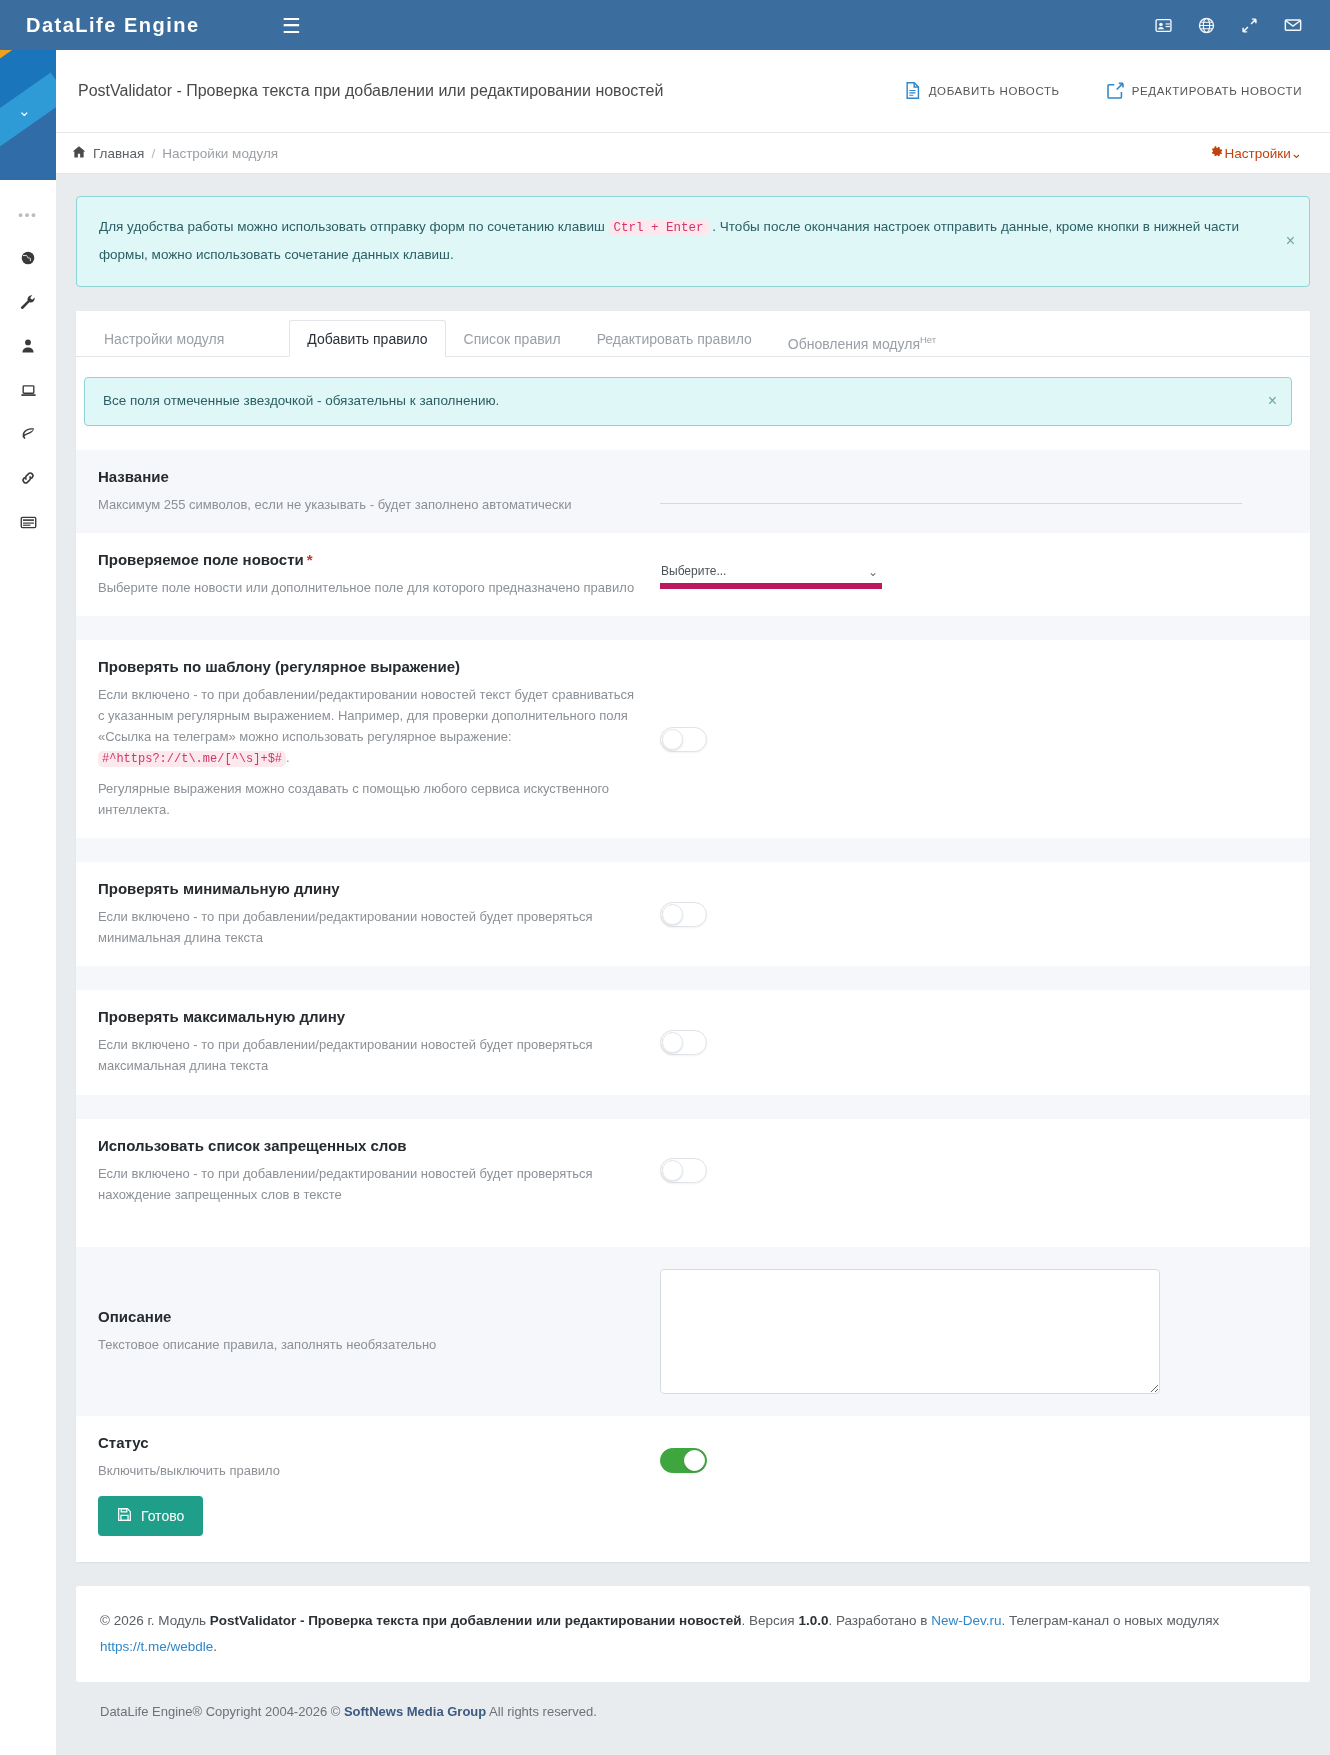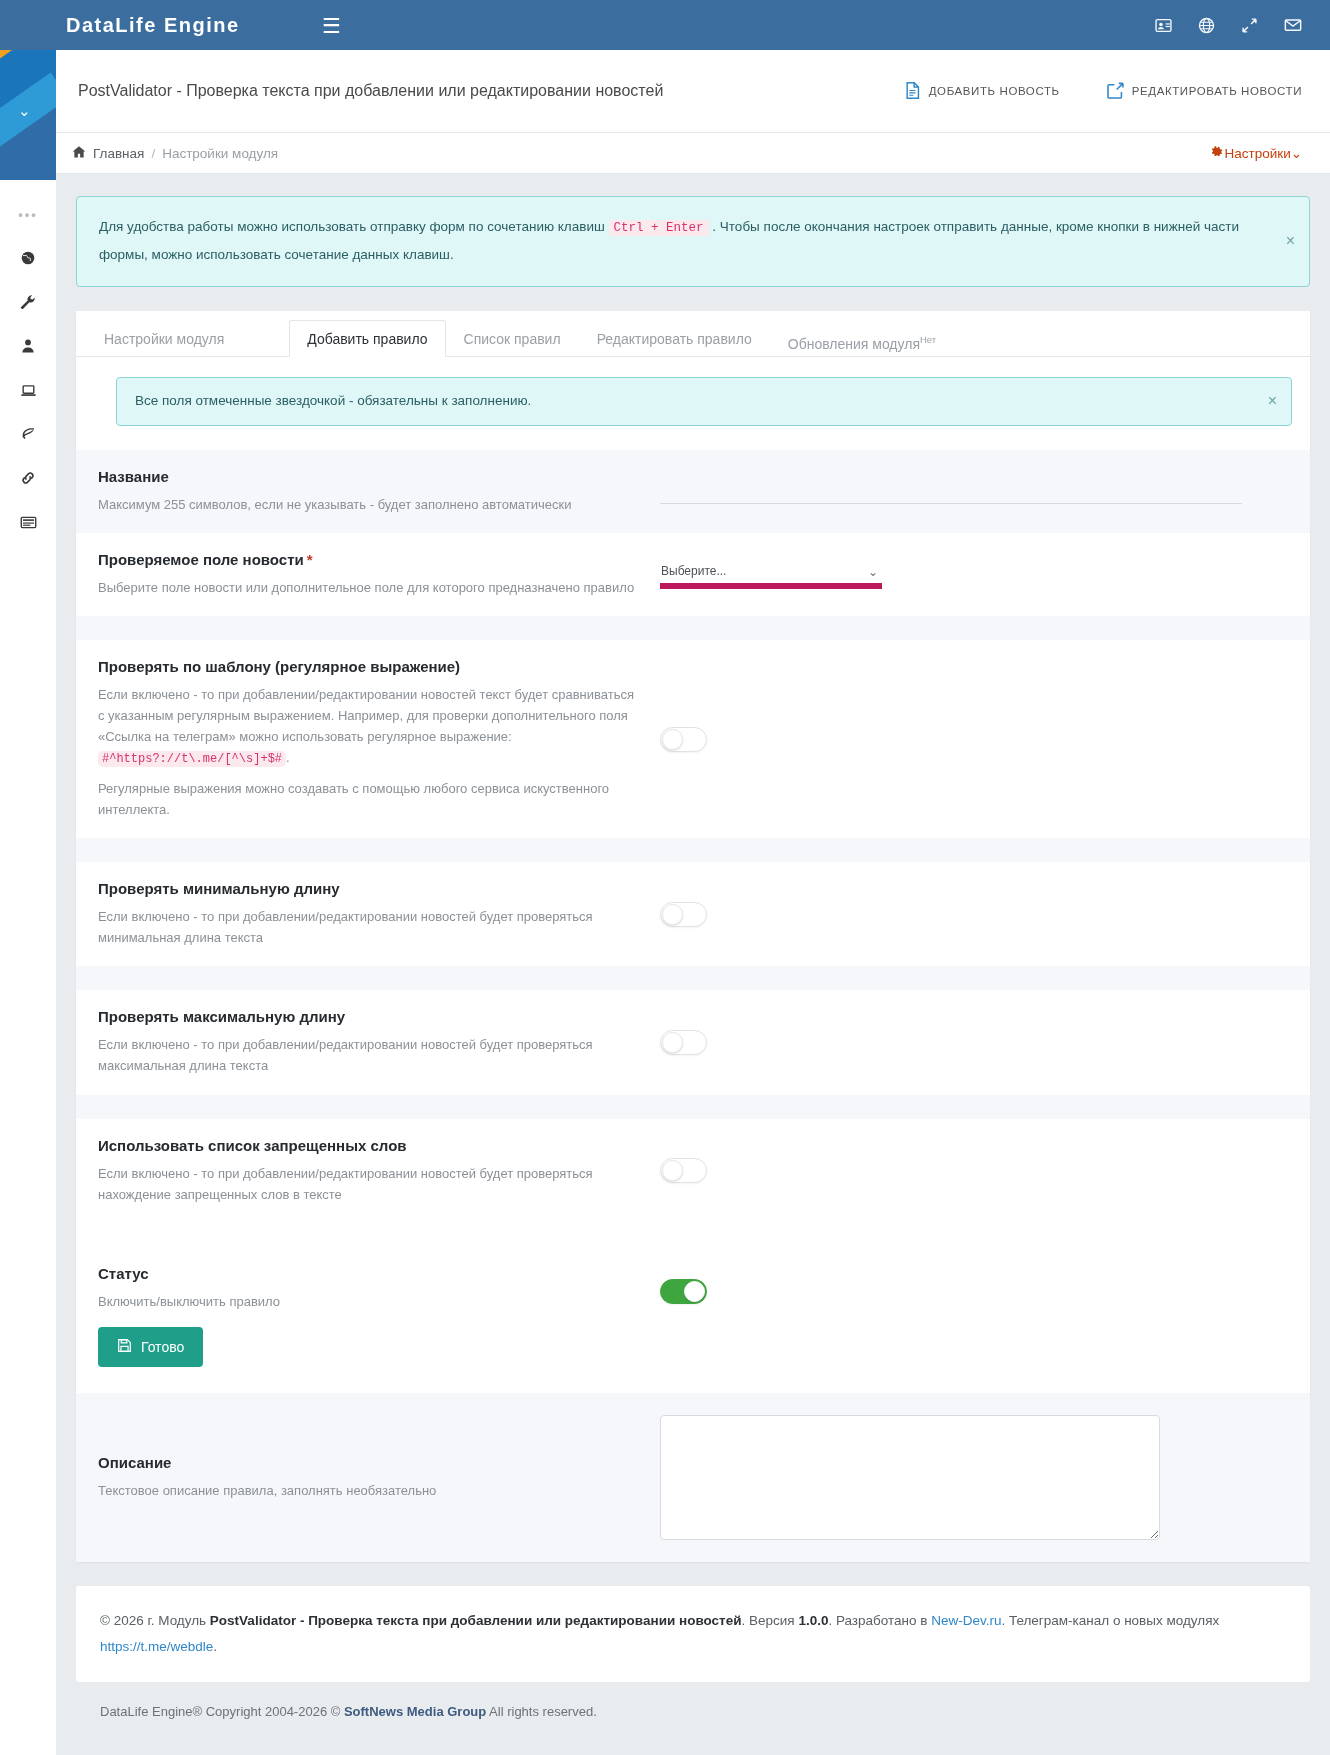--- a/index.html
+++ b/index.html
@@ -15,7 +15,7 @@
   
   .topbar {
     position:absolute; top:0; left:0; width:1330px; height:50px;
-    background:#3b6e9e; display:flex; align-items:center;padding-left:40px;
+    background:#3b6e9e; display:flex; align-items:center;
   }
   .brand {
     width:280px; padding-left:26px; color:#fff;

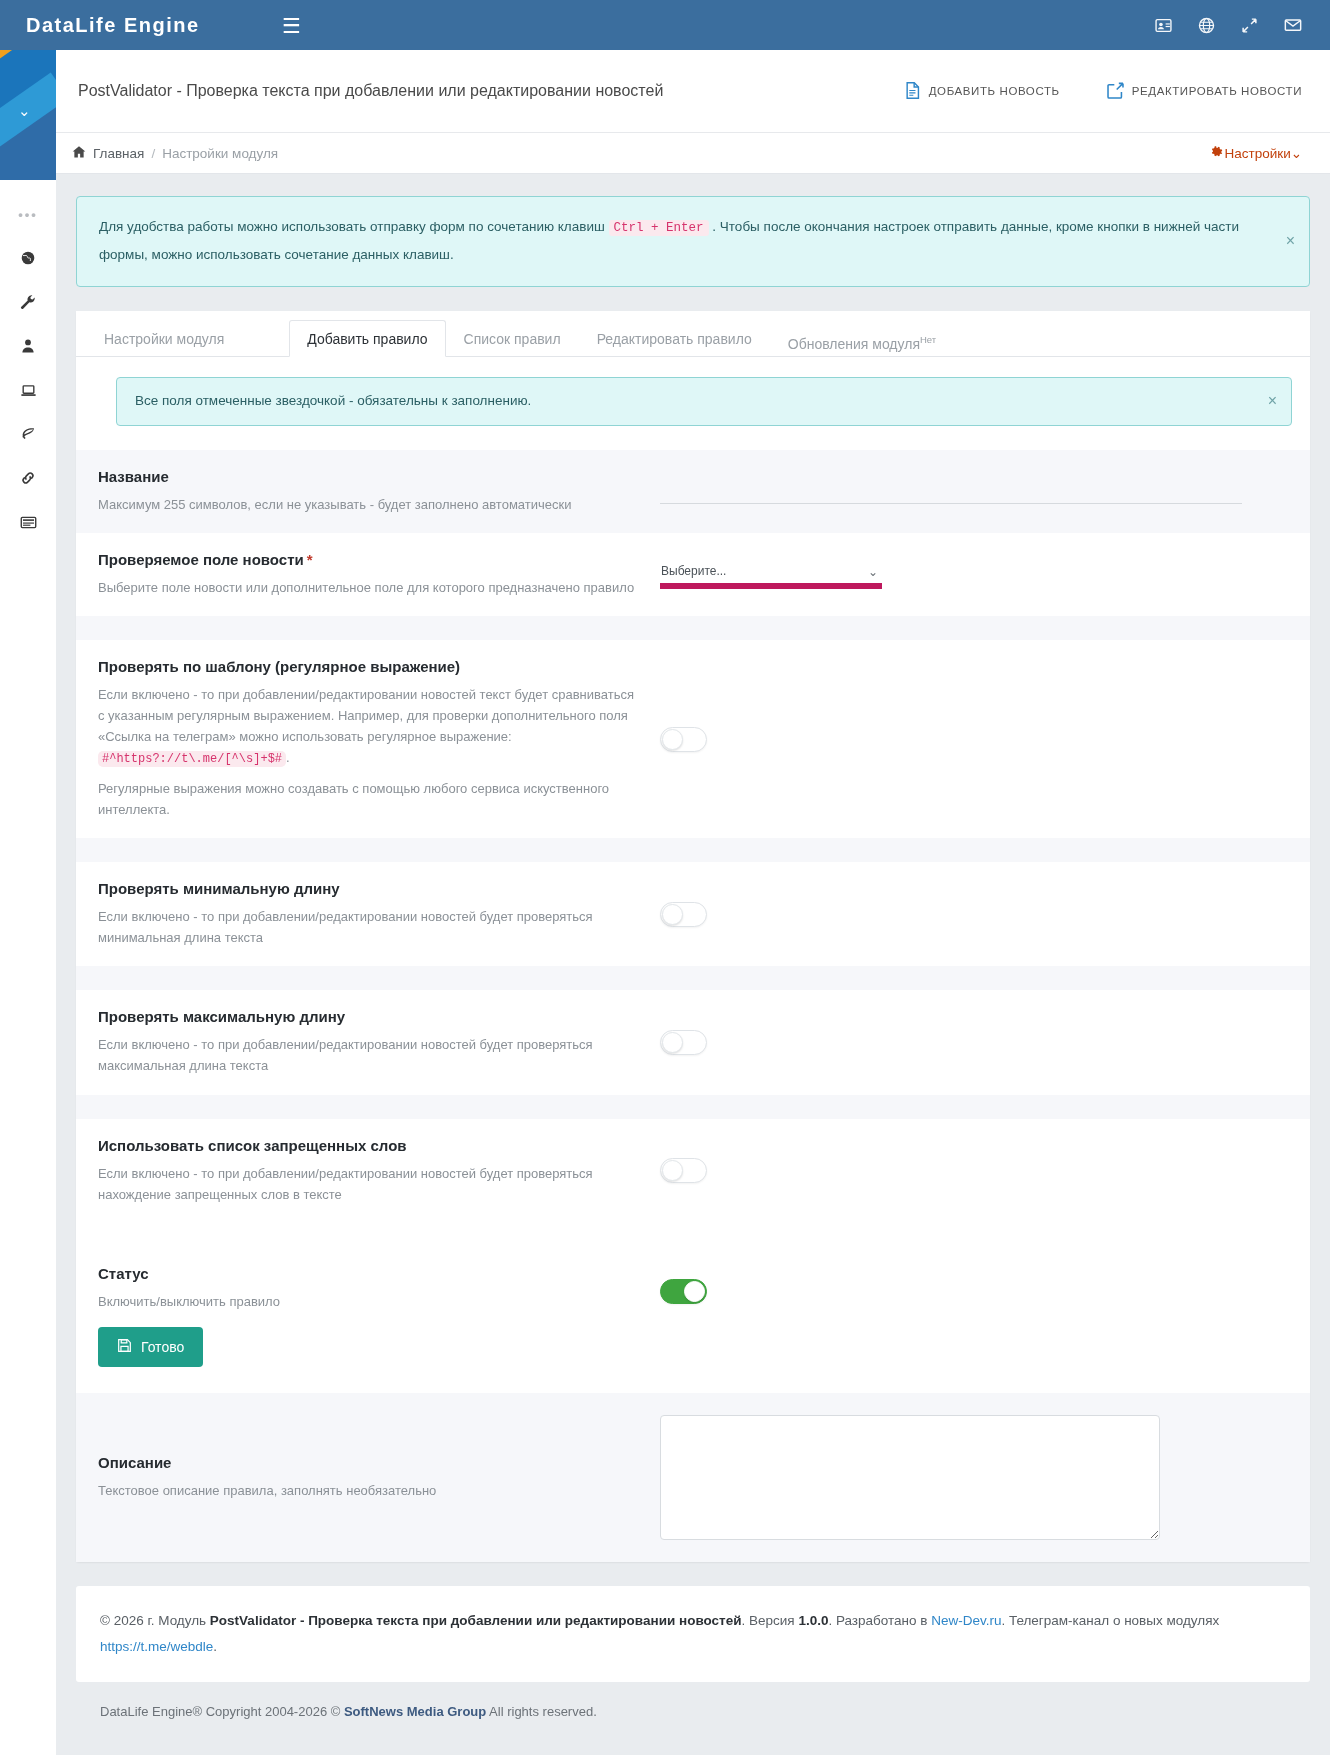--- a/index.html
+++ b/index.html
@@ -99,7 +99,7 @@
   .tab.active { color:#2c3136; background:#fff; border-color:#e2e5e9; border-bottom:1px solid #fff;margin-left:47px; }
   .tab sup { font-size:9.5px; vertical-align:super; color:#9aa0a6; }
 
-  .card-body { padding:20px 18px 0 19px;margin-left:21px; }
+  .card-body { padding:20px 18px 0 8px; }
 
   .alert2 { margin-bottom:24px; padding:14px 44px 14px 18px; line-height:1.4; }
 

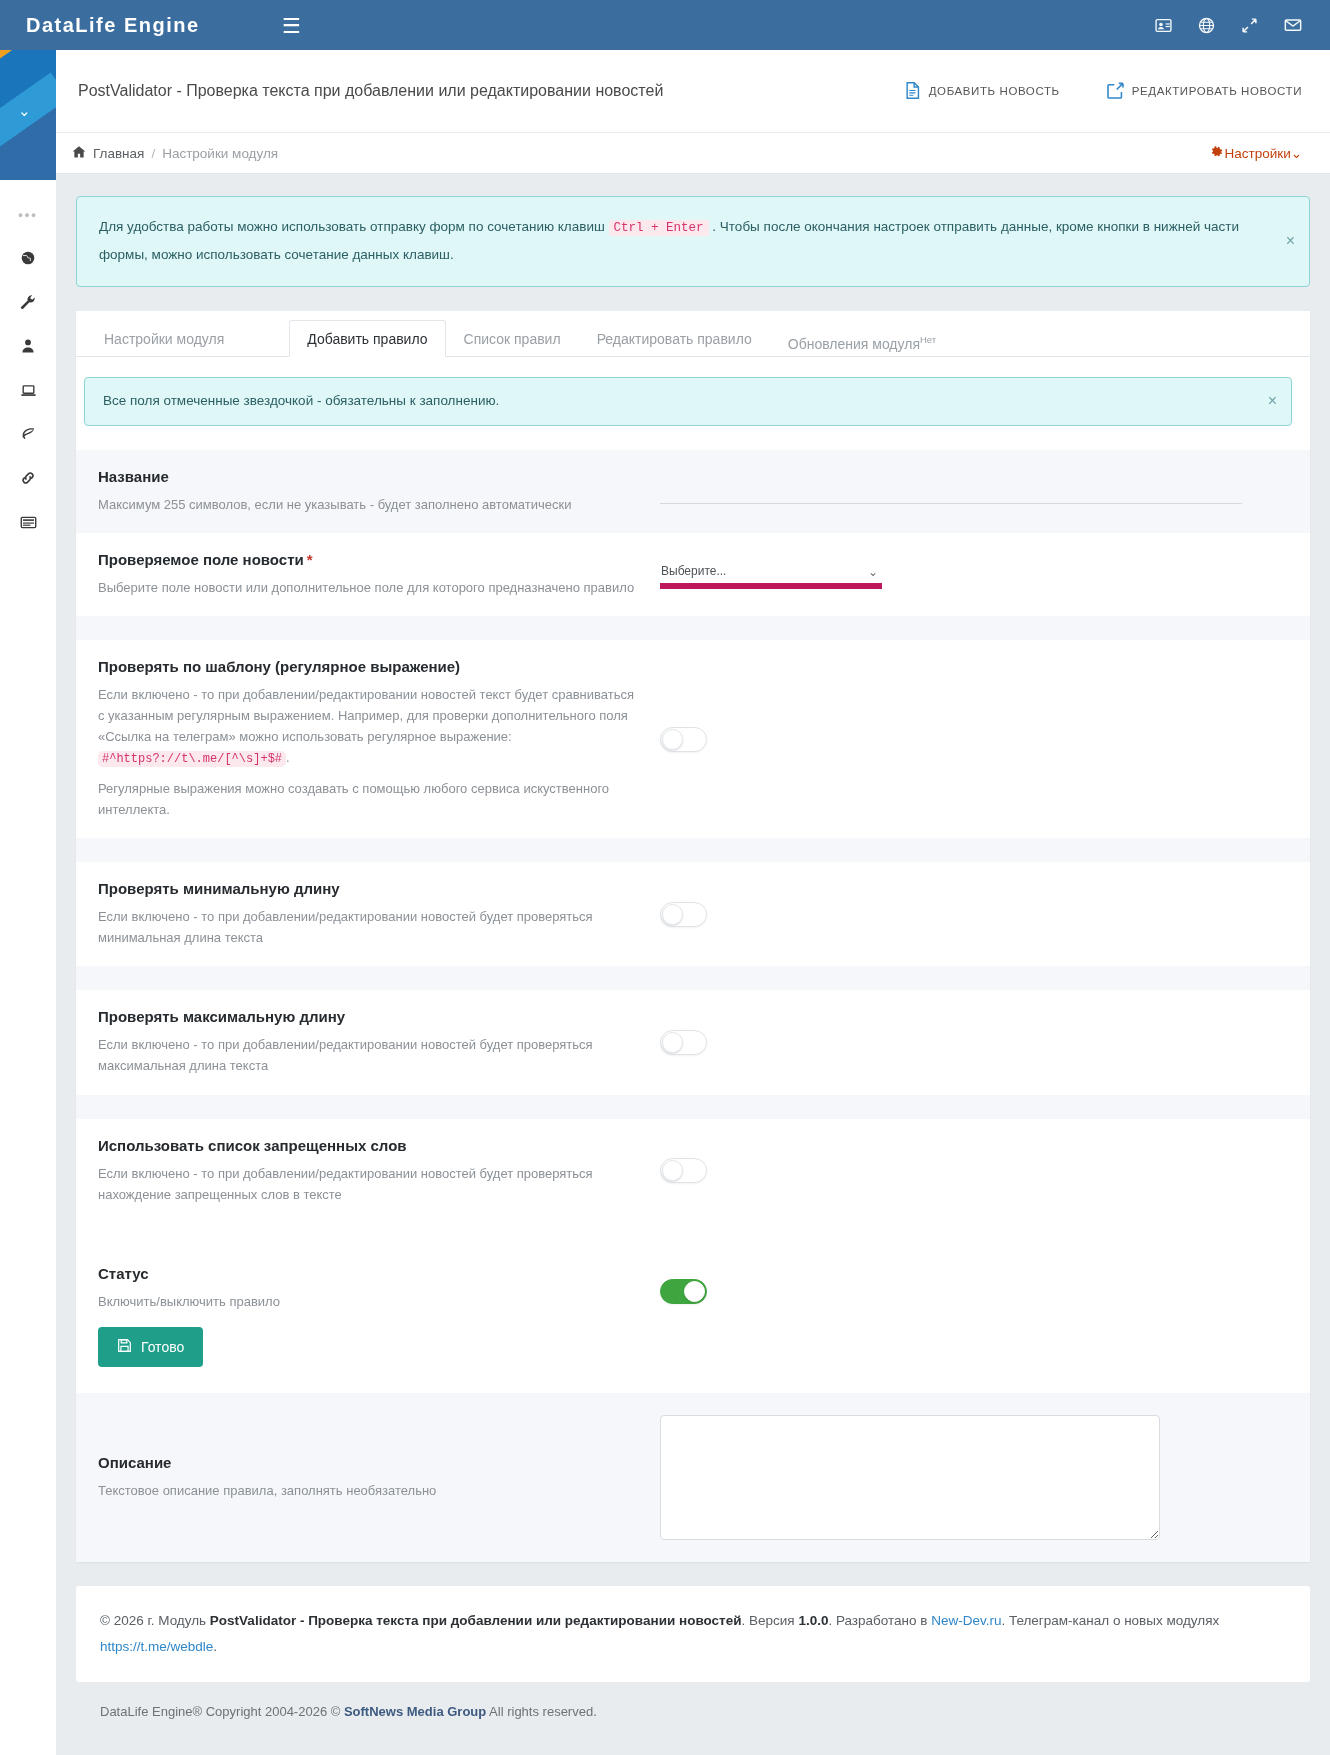--- a/index.html
+++ b/index.html
@@ -441,6 +441,16 @@
 
       <div class="spacer-row" style="background:#fff"></div>
 
+      <div class="row alt" style="padding-top:22px;padding-bottom:22px">
+        <div class="left" style="display:flex;flex-direction:column;justify-content:center">
+          <div class="f-title">Описание</div>
+          <p class="f-desc">Текстовое описание правила, заполнять необязательно</p>
+        </div>
+        <div class="right">
+          <textarea class="ta" placeholder="" style=""></textarea>
+        </div>
+      </div>
+
       <div class="row" style="padding-bottom:26px">
         <div class="left">
           <div class="f-title">Статус</div>
@@ -461,16 +471,6 @@
             </div>
         </div>
       </div>
-
-      <div class="row alt" style="padding-top:22px;padding-bottom:22px">
-        <div class="left" style="display:flex;flex-direction:column;justify-content:center">
-          <div class="f-title">Описание</div>
-          <p class="f-desc">Текстовое описание правила, заполнять необязательно</p>
-        </div>
-        <div class="right">
-          <textarea class="ta" placeholder="" style=""></textarea>
-        </div>
-      </div>
     </div>
 
     <div class="modfoot">

